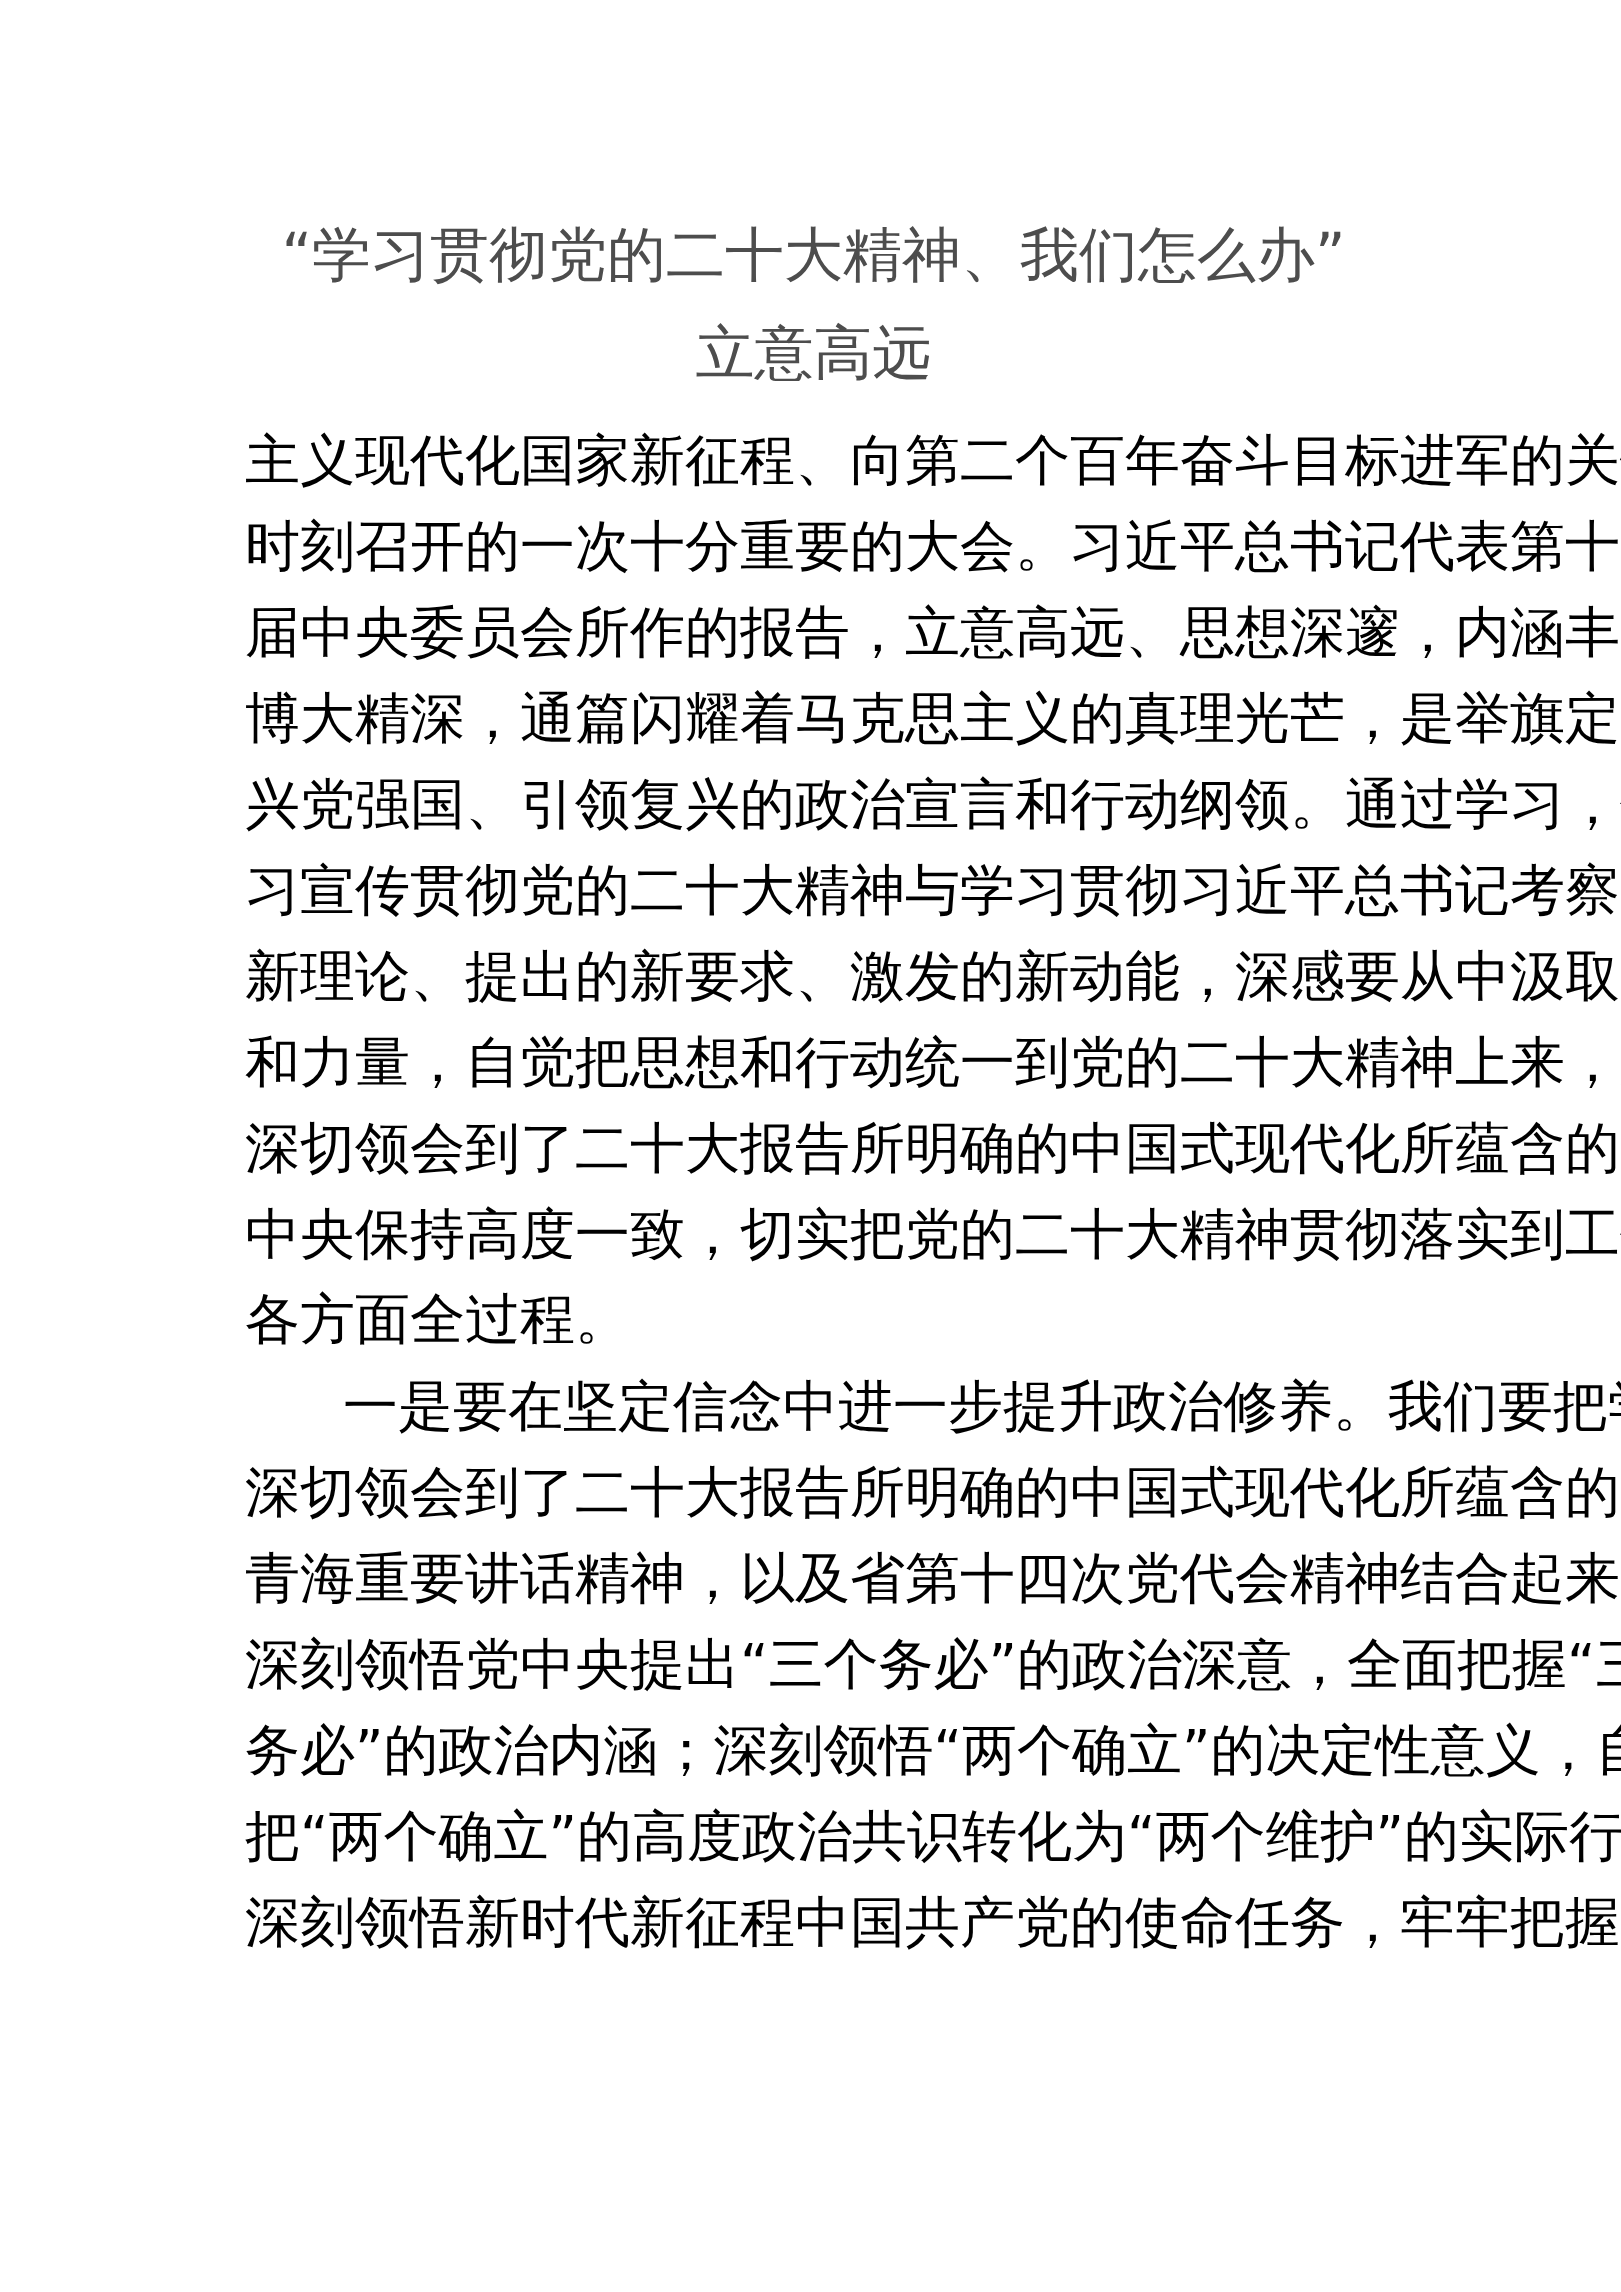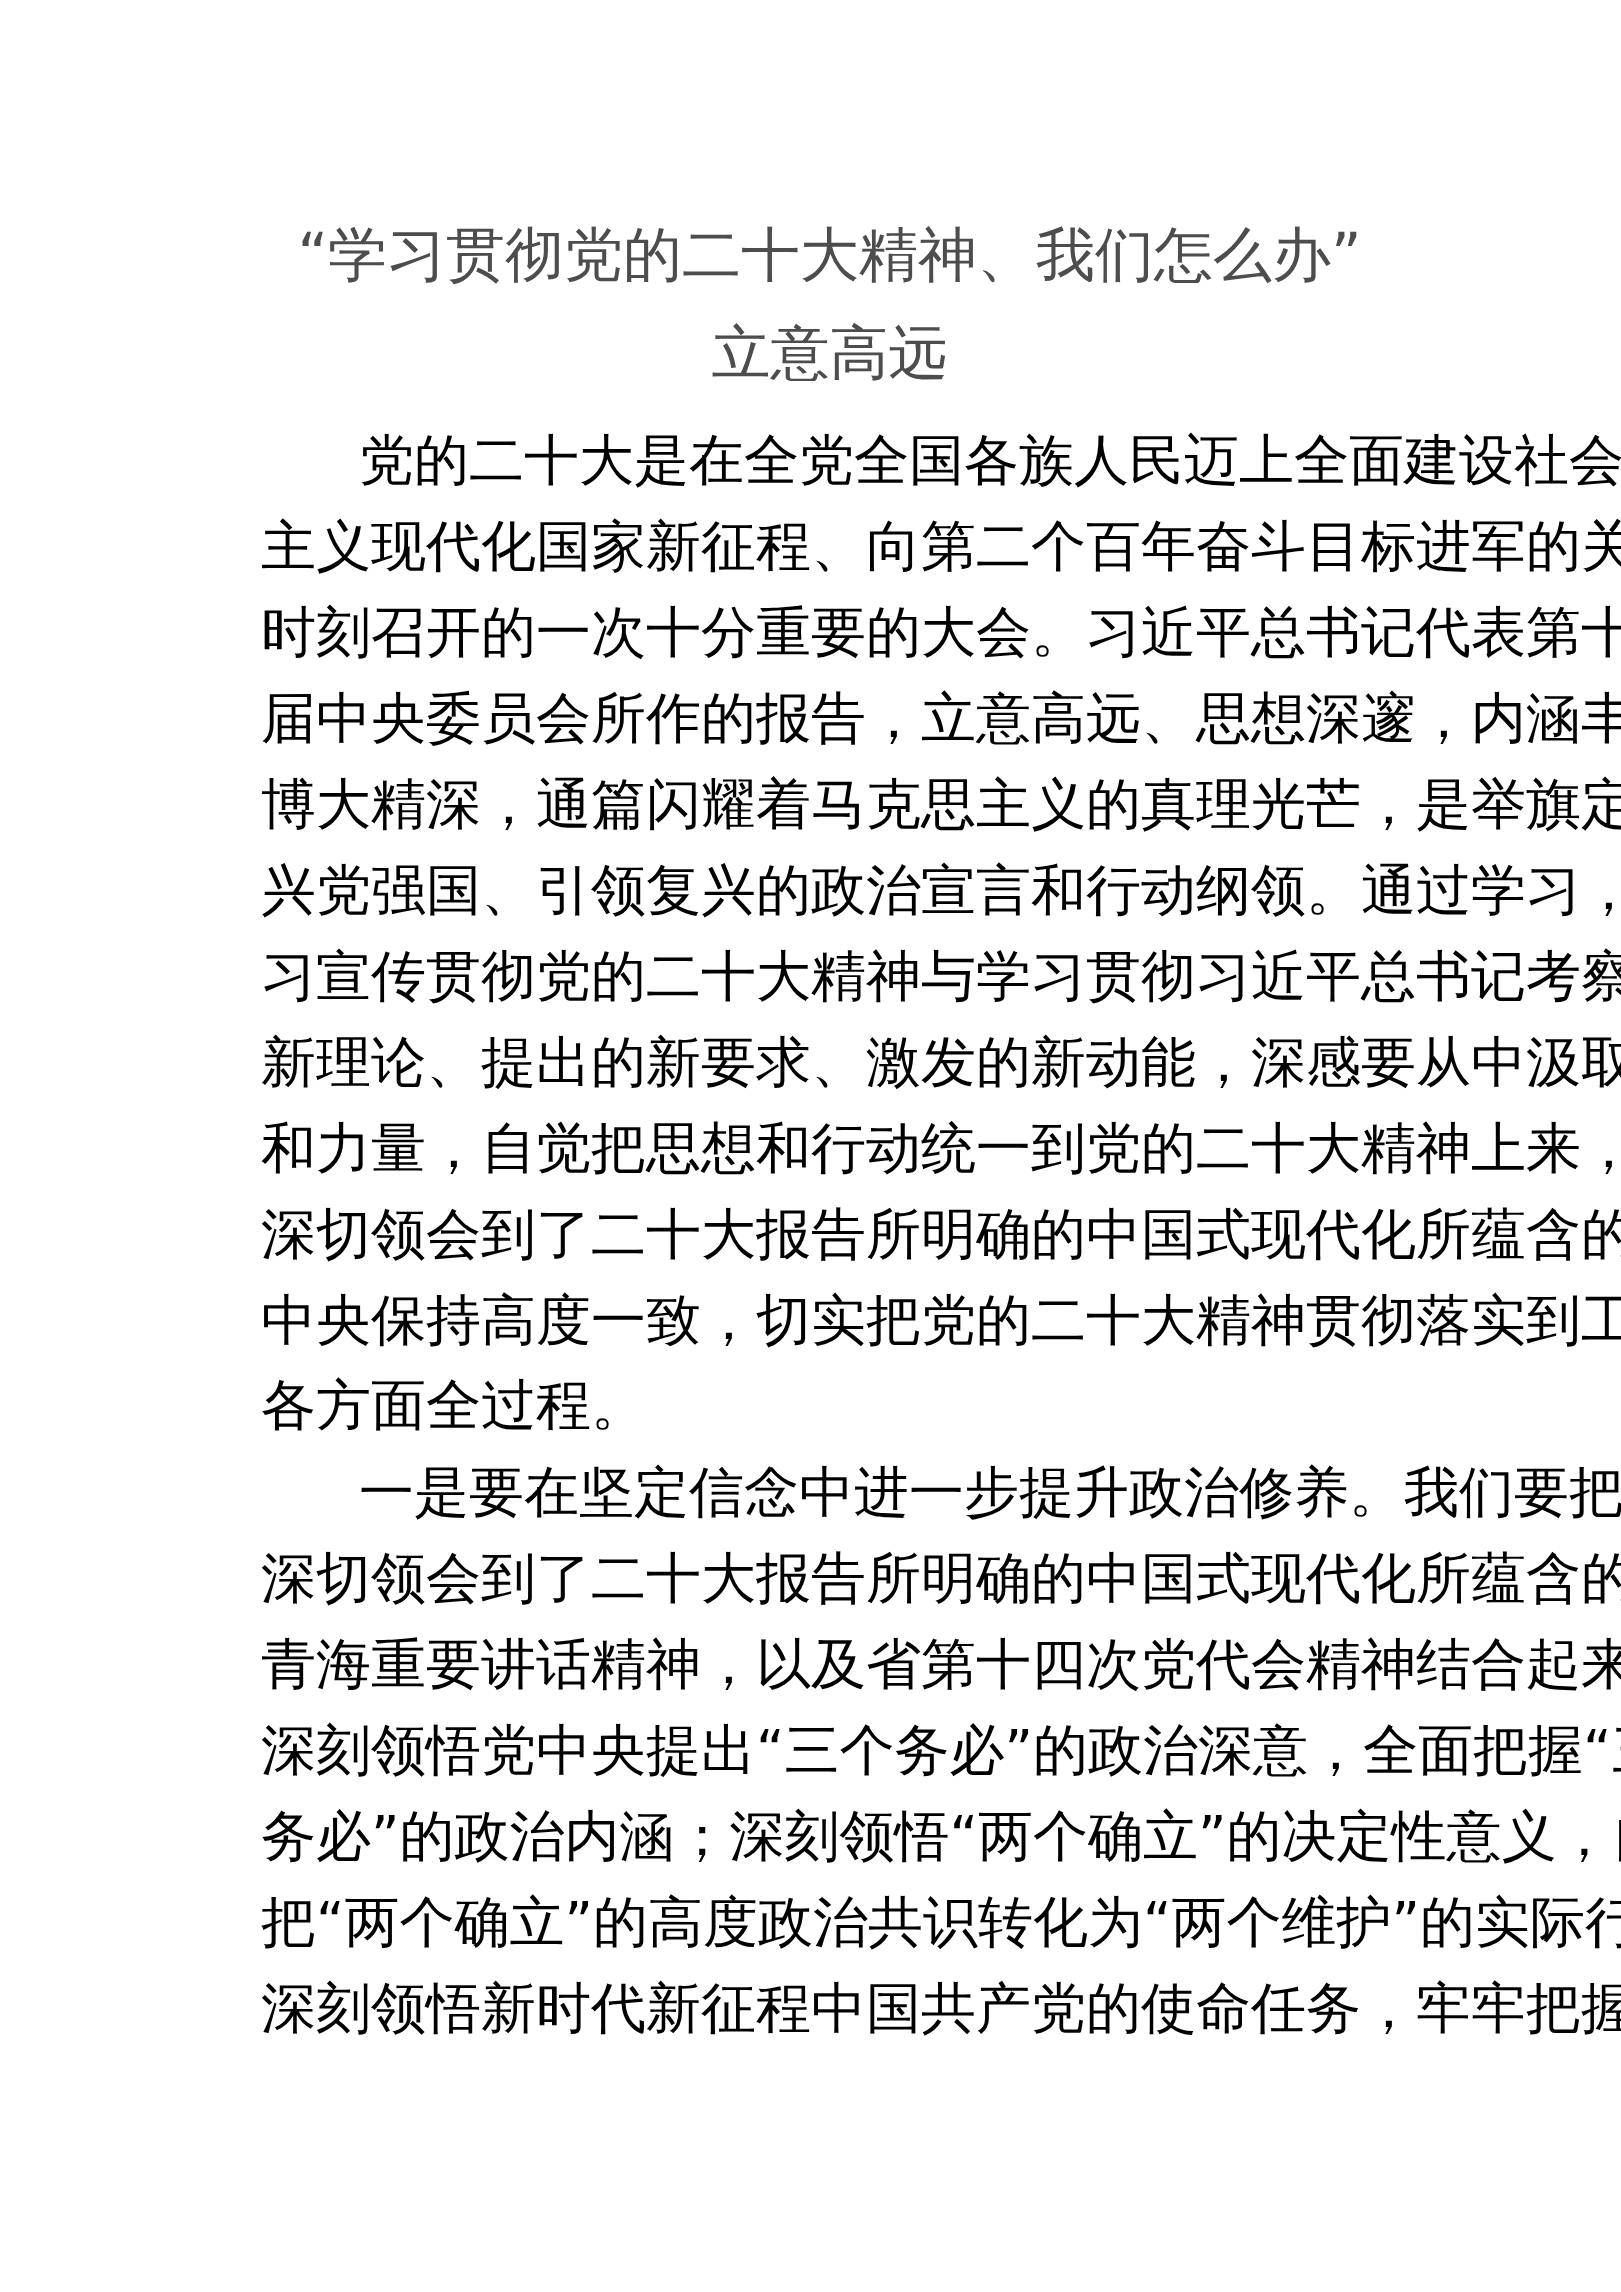--- a/index.html
+++ b/index.html
@@ -16,7 +16,7 @@
     }
     .page {
       position: absolute;
-      left: 16px;
+      left: 0;
       top: 0;
       width: 1539px;
       height: 2293px;

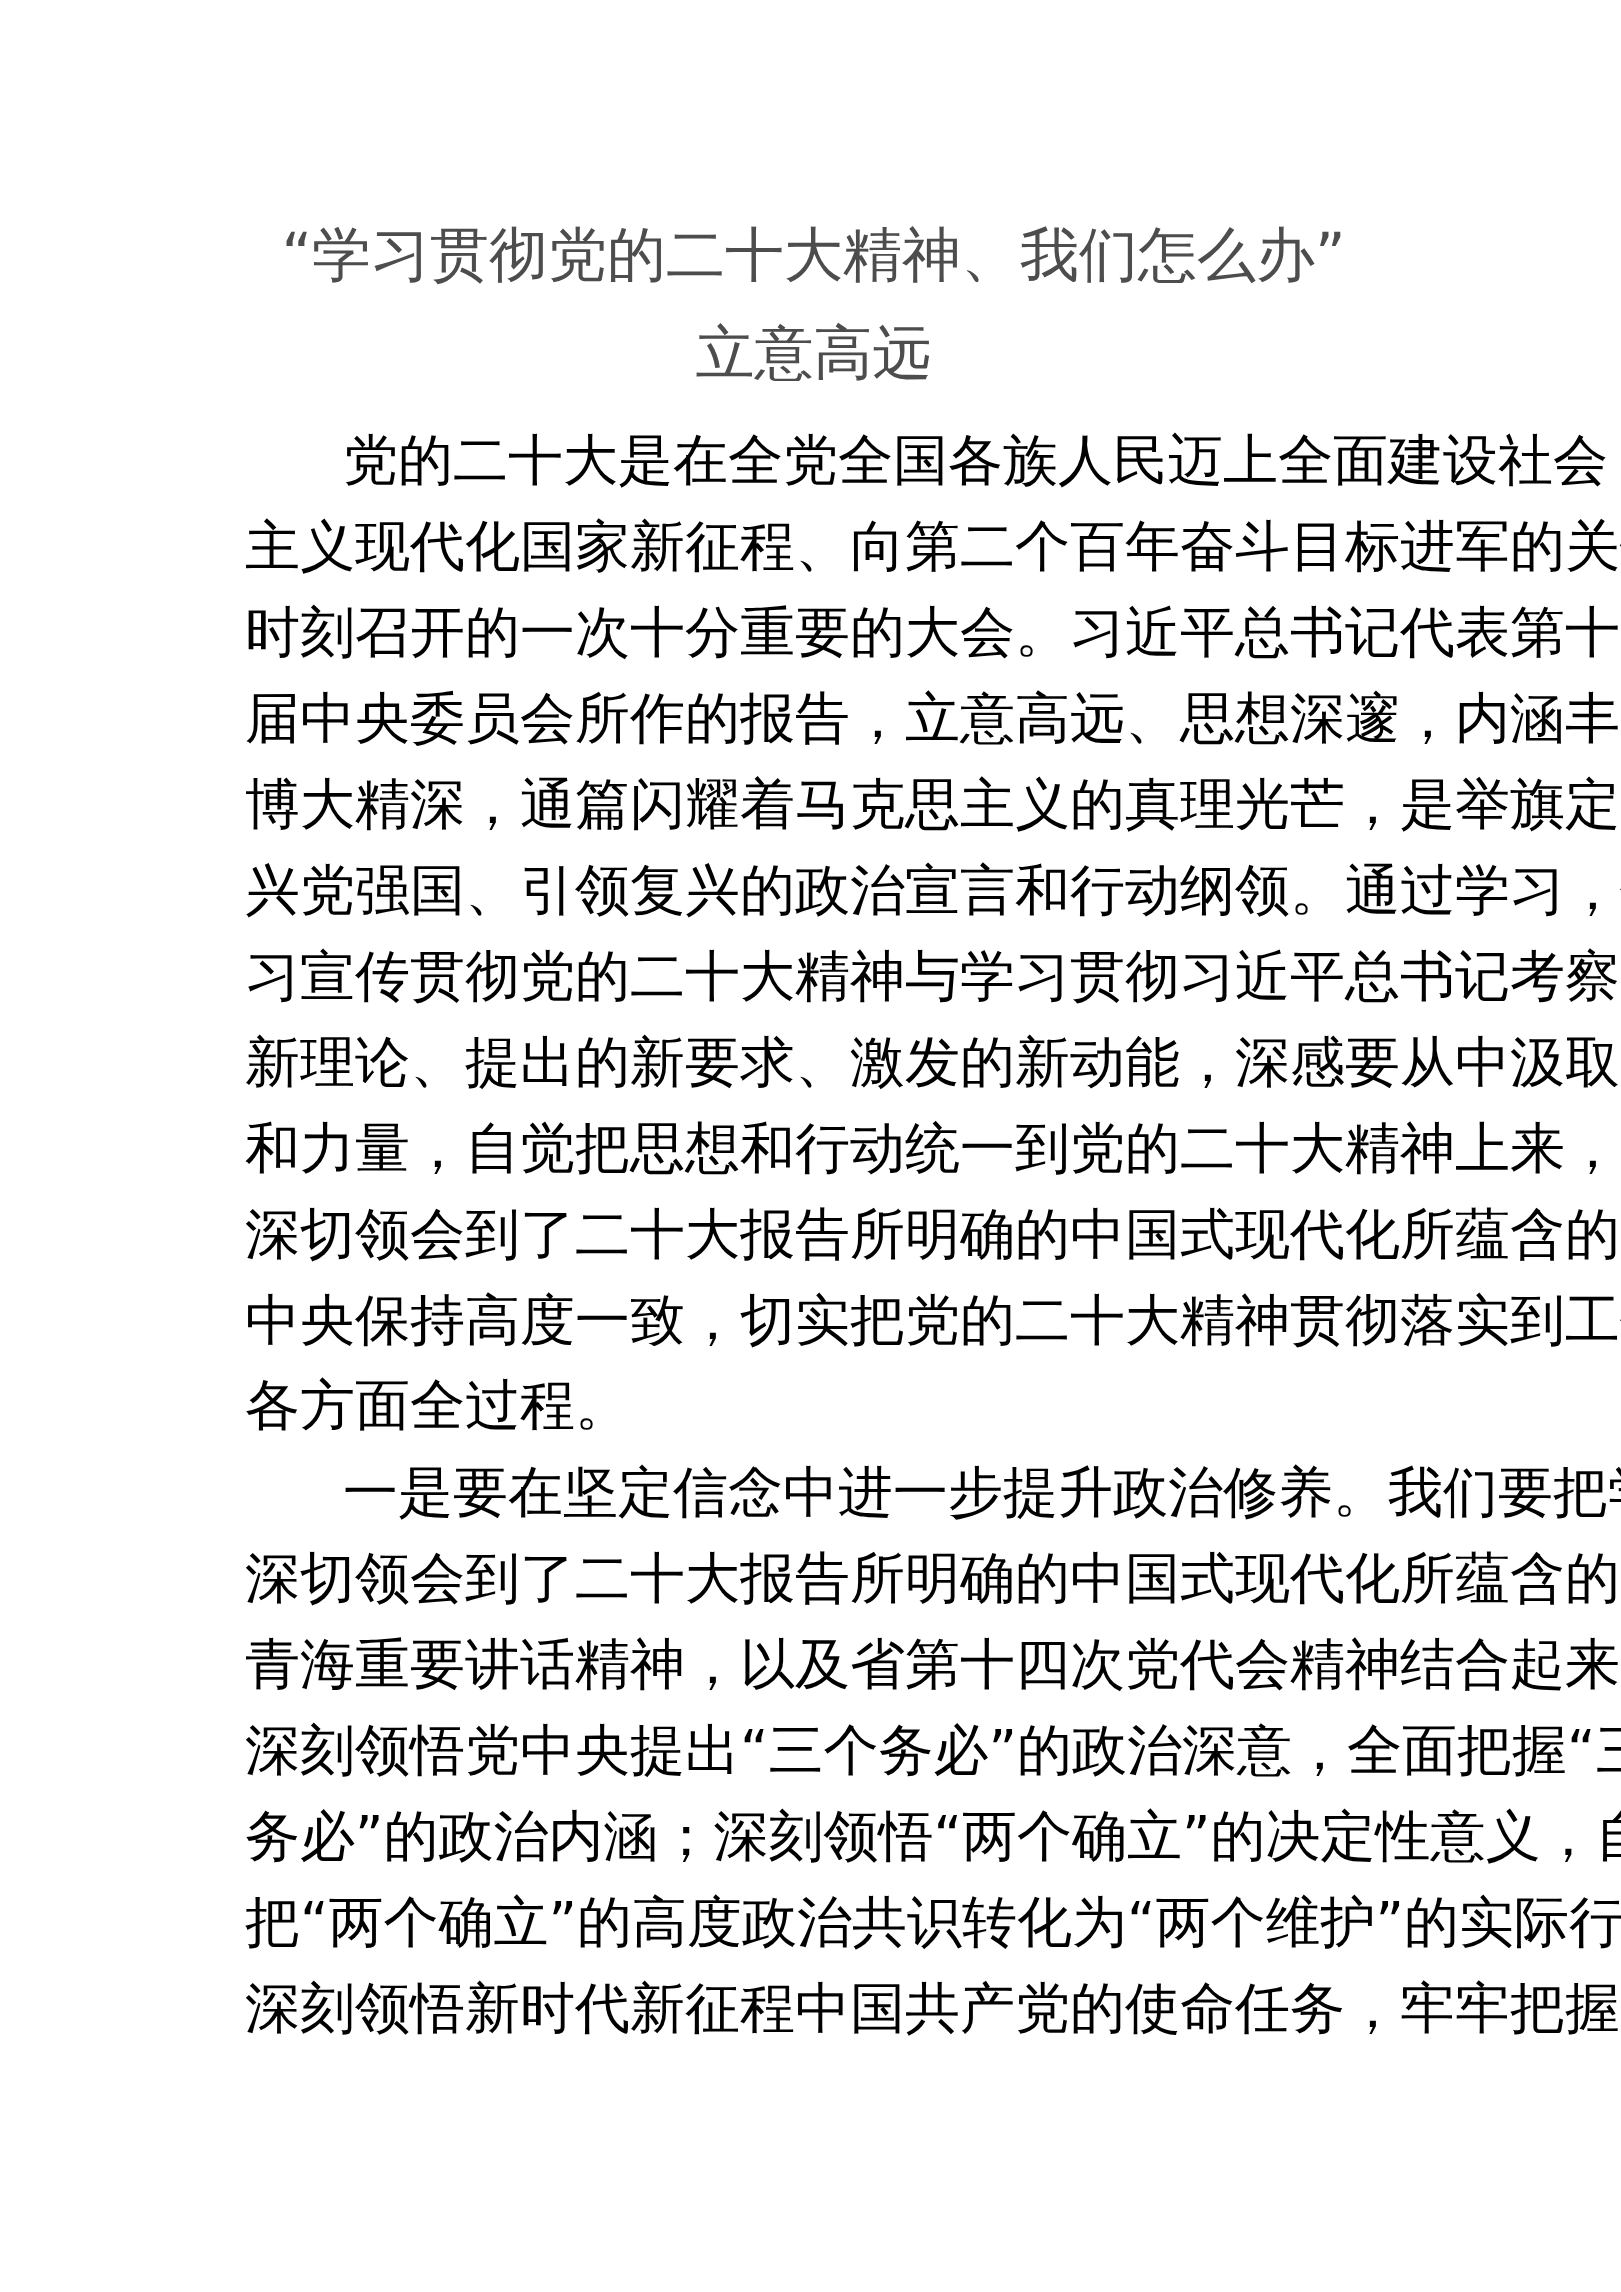--- a/index.html
+++ b/index.html
@@ -80,7 +80,6 @@
   <div class="body-text">
 
     <div class="para">
-      <span class="line indent">党的二十大是在全党全国各族人民迈上全面建设社会</span>
       <span class="line">主义现代化国家新征程、向第二个百年奋斗目标进军的关键</span>
       <span class="line">时刻召开的一次十分重要的大会。习近平总书记代表第十九</span>
       <span class="line">届中央委员会所作的报告，立意高远、思想深邃，内涵丰富、</span>

